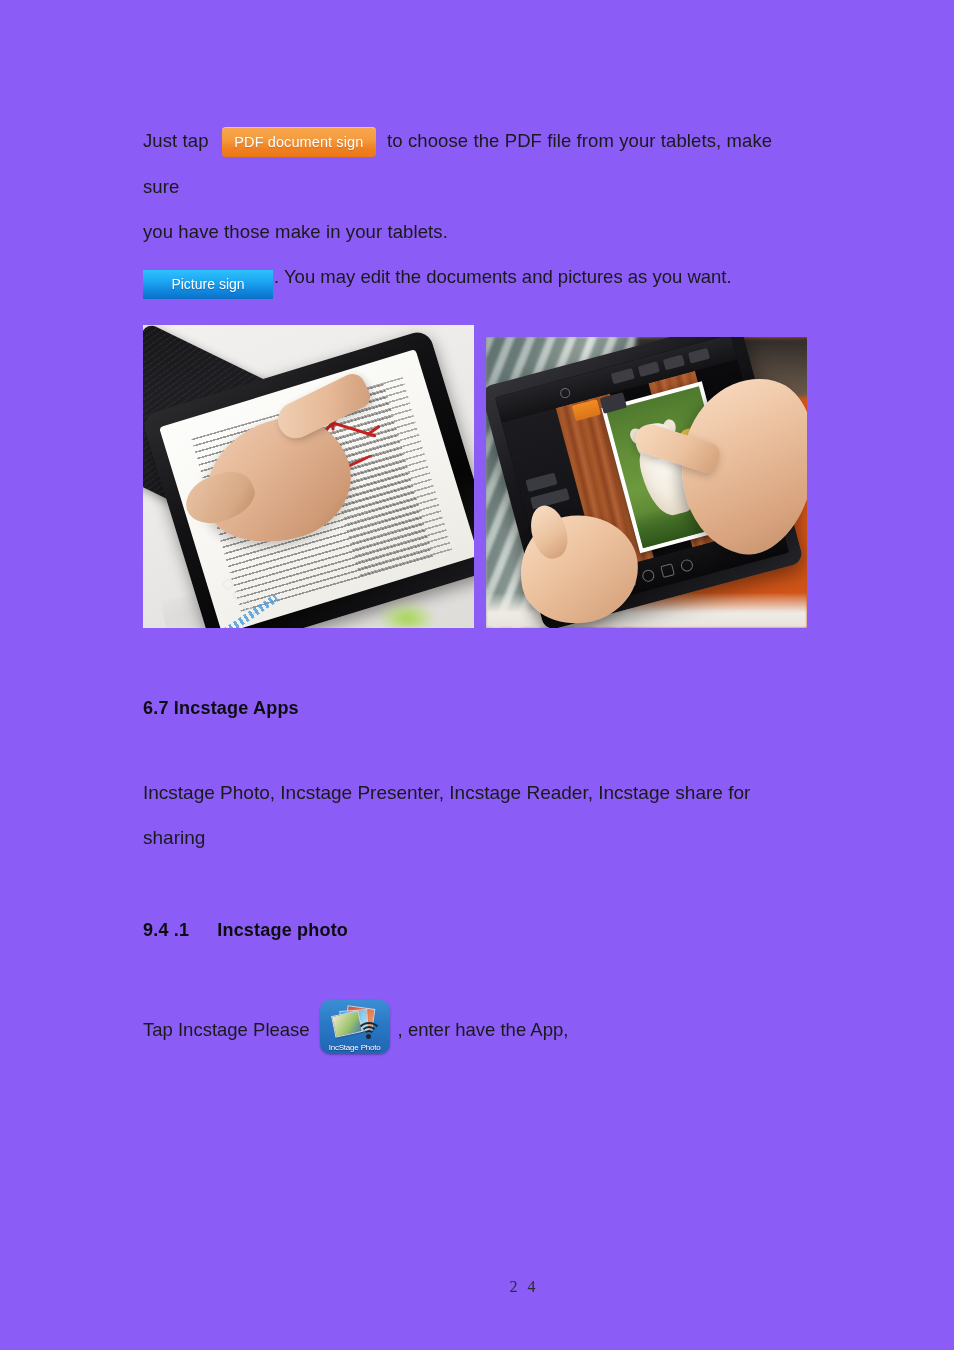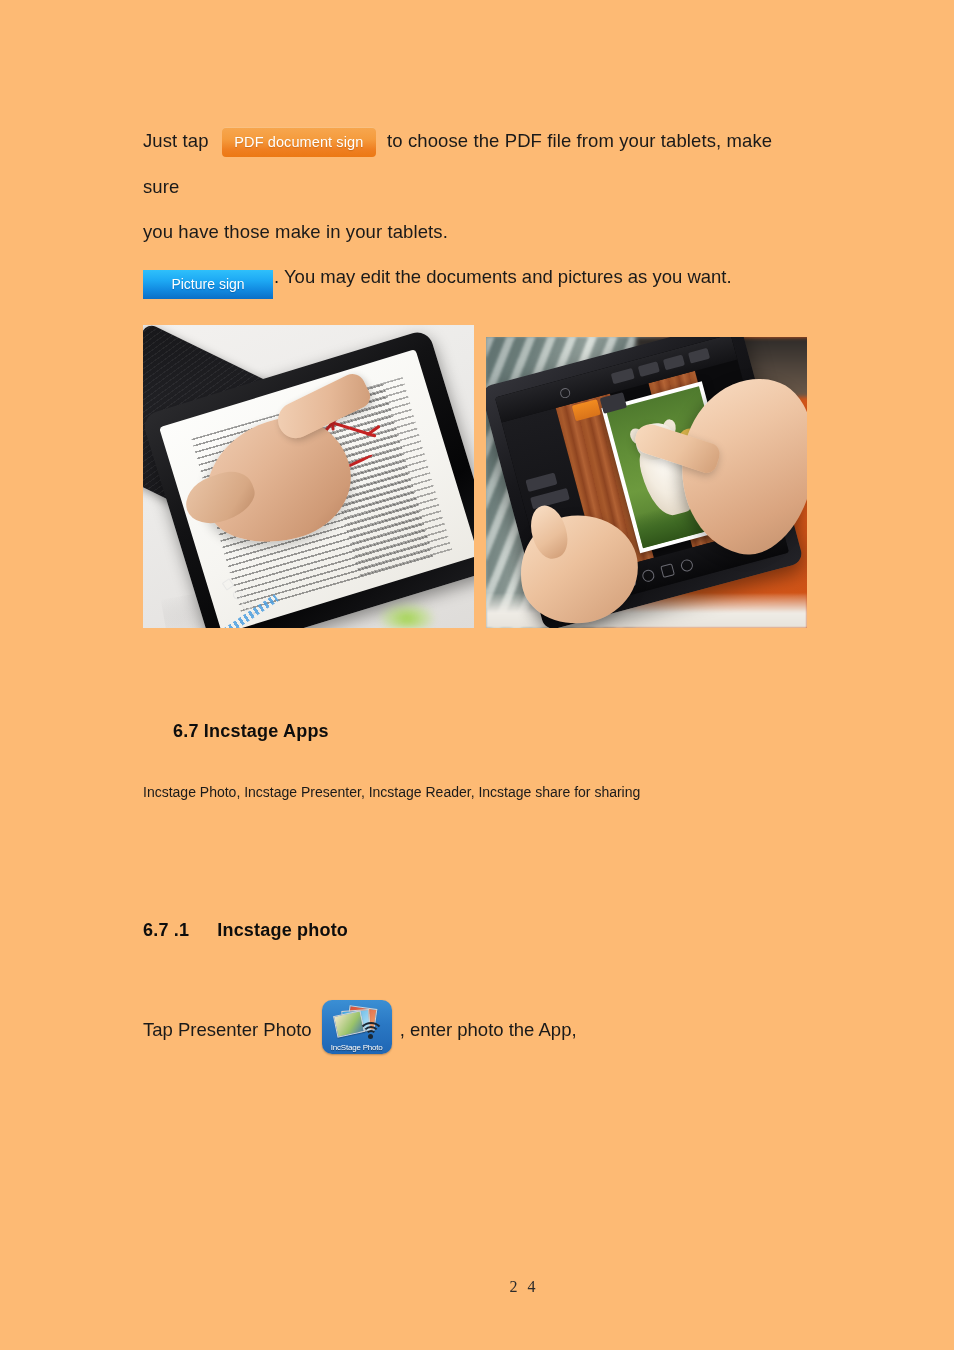--- a/index.html
+++ b/index.html
@@ -21,7 +21,7 @@
     left: 0; top: 0;
     width: 954px;
     height: 1350px;
-    background: #fdba74;
+    background: #8b5cf6;
   }
 
   .content {

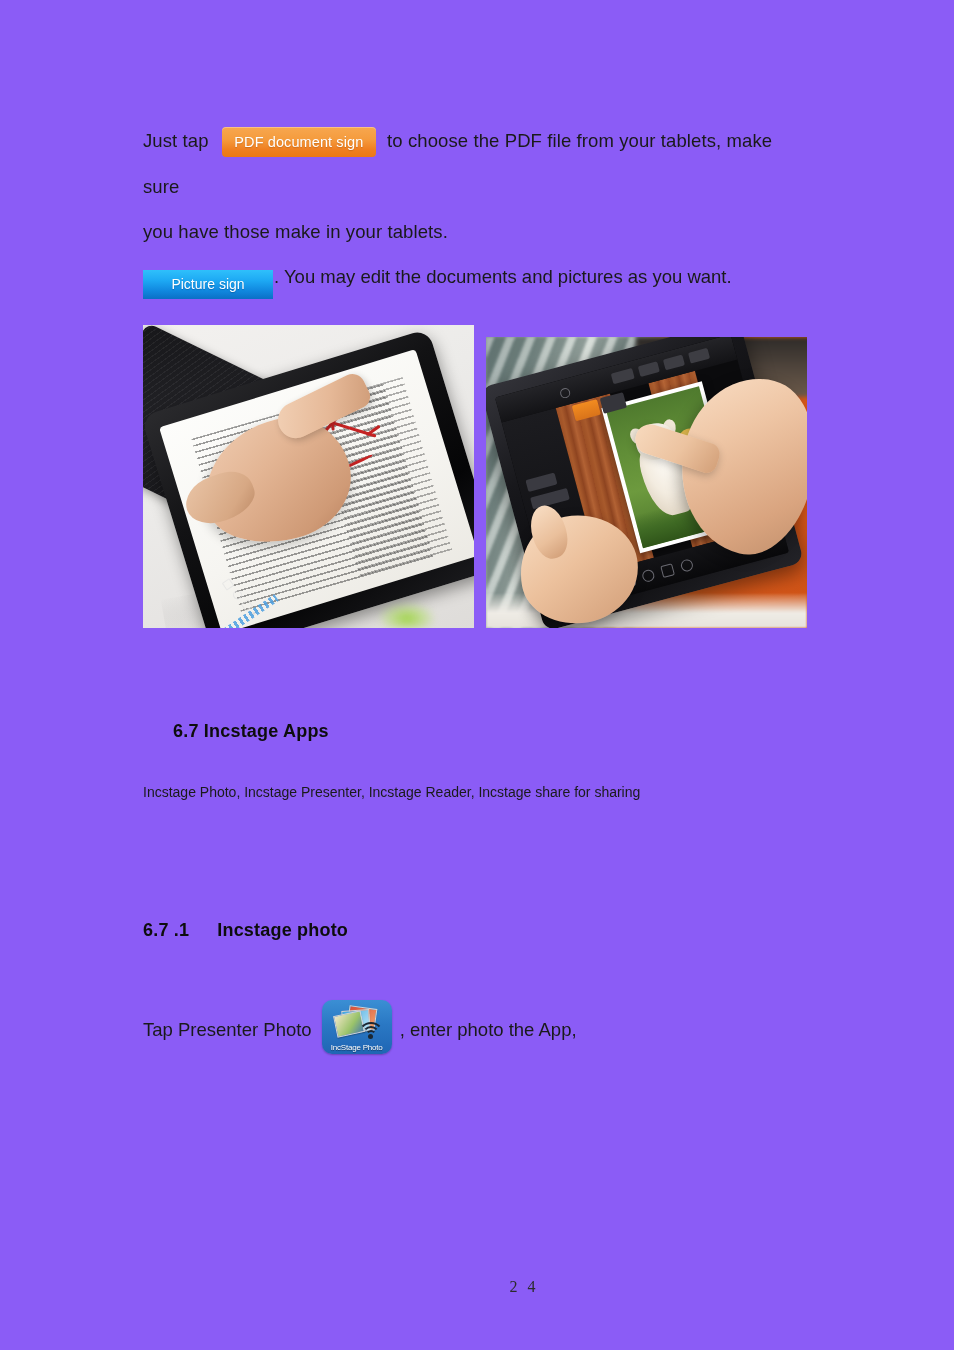--- a/index.html
+++ b/index.html
@@ -476,7 +476,7 @@
     color: #0d0d0d;
     letter-spacing: 0.2px;
   }
-  #heading-67 { top: 721px; margin-left: 30px; }
+  #heading-67 { top: 698px; }
   #heading-671 { top: 920px; }
   .h-sec .tabgap { display: inline-block; width: 28px; }
 

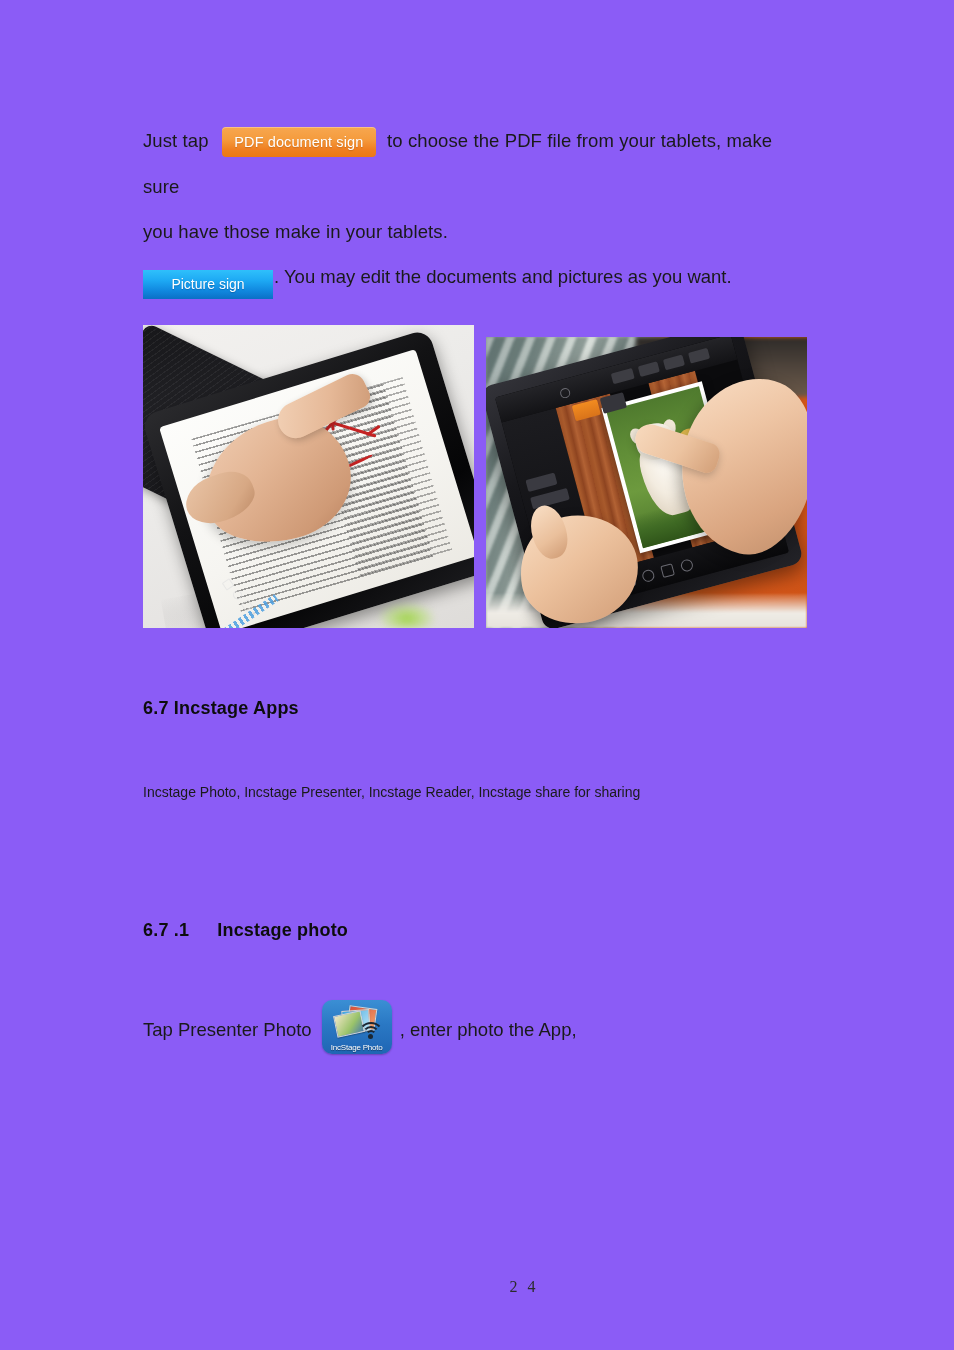--- a/index.html
+++ b/index.html
@@ -485,7 +485,7 @@
     left: 143px;
     top: 770px;
     width: 670px;
-    font-size: 14px;
+    font-size: 19px;
     line-height: 45px;
     color: #1a1a1a;
   }

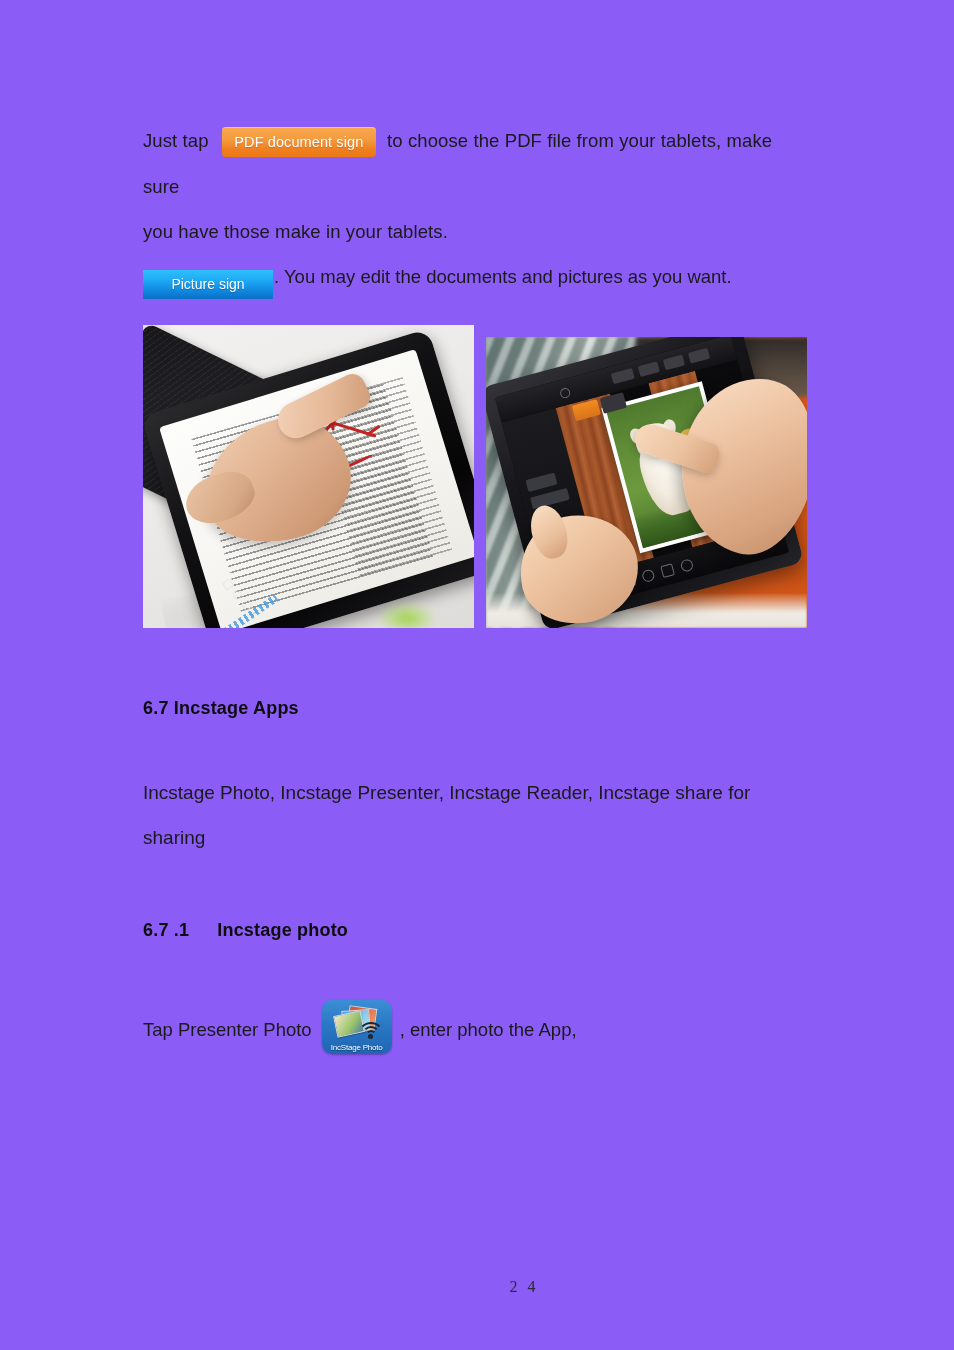--- a/index.html
+++ b/index.html
@@ -705,7 +705,7 @@
   </div>
 
   <div class="h-sec" id="heading-671">
-    <span>6.7 .1</span><span class="tabgap"></span><span>Incstage photo</span>
+    <span>9.4 .1</span><span class="tabgap"></span><span>Incstage photo</span>
   </div>
 
   <div class="tap-row">

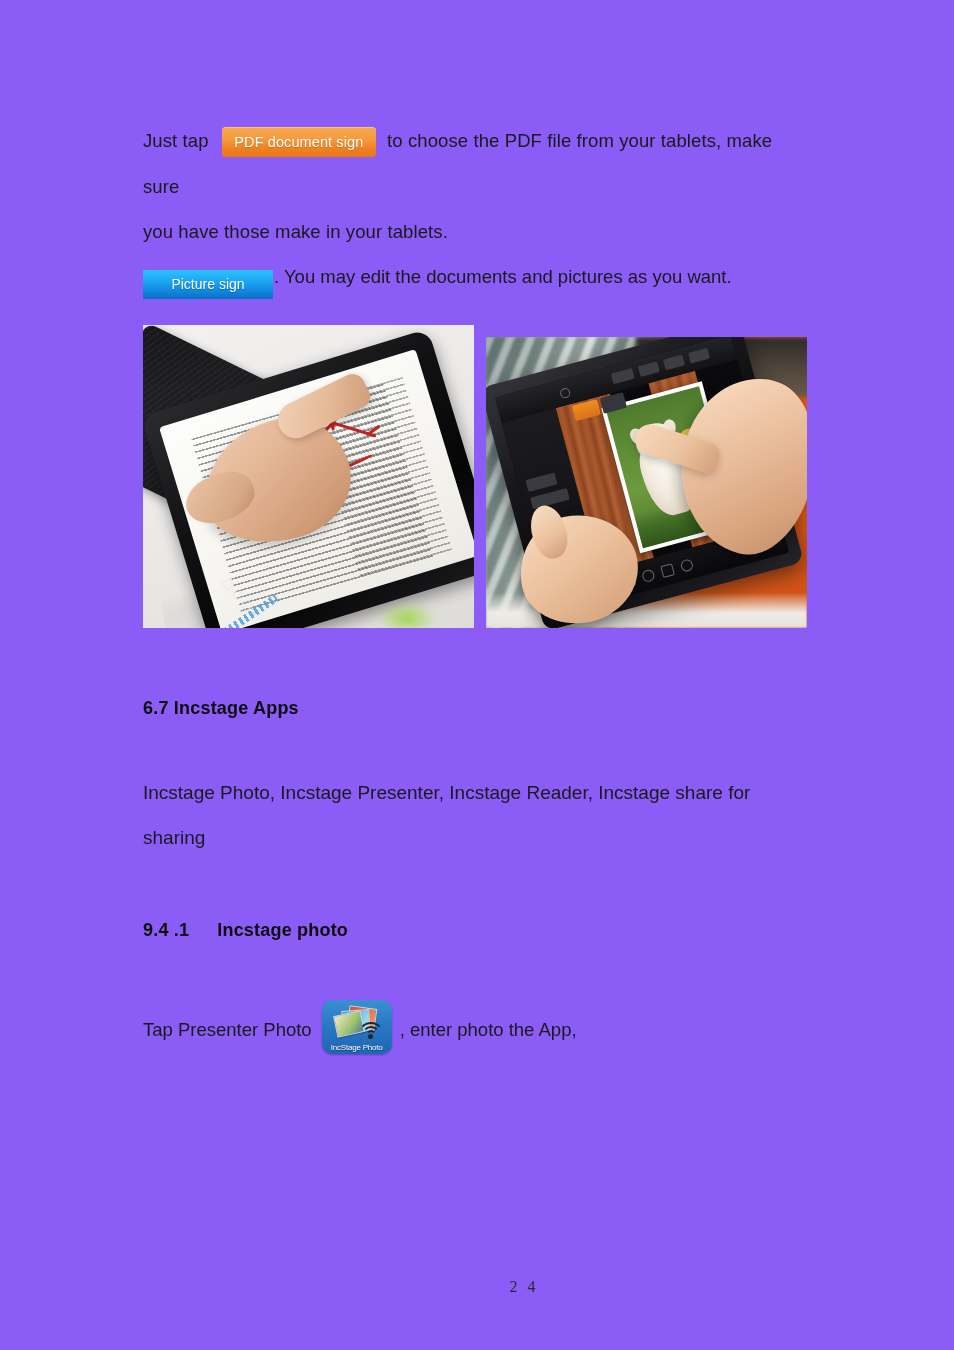--- a/index.html
+++ b/index.html
@@ -709,7 +709,7 @@
   </div>
 
   <div class="tap-row">
-    <span>Tap Presenter Photo</span><span class="app-icon">
+    <span>Tap Incstage Please</span><span class="app-icon">
       <span class="photos-stack">
         <span class="photo-card c1"></span>
         <span class="photo-card c2"></span>

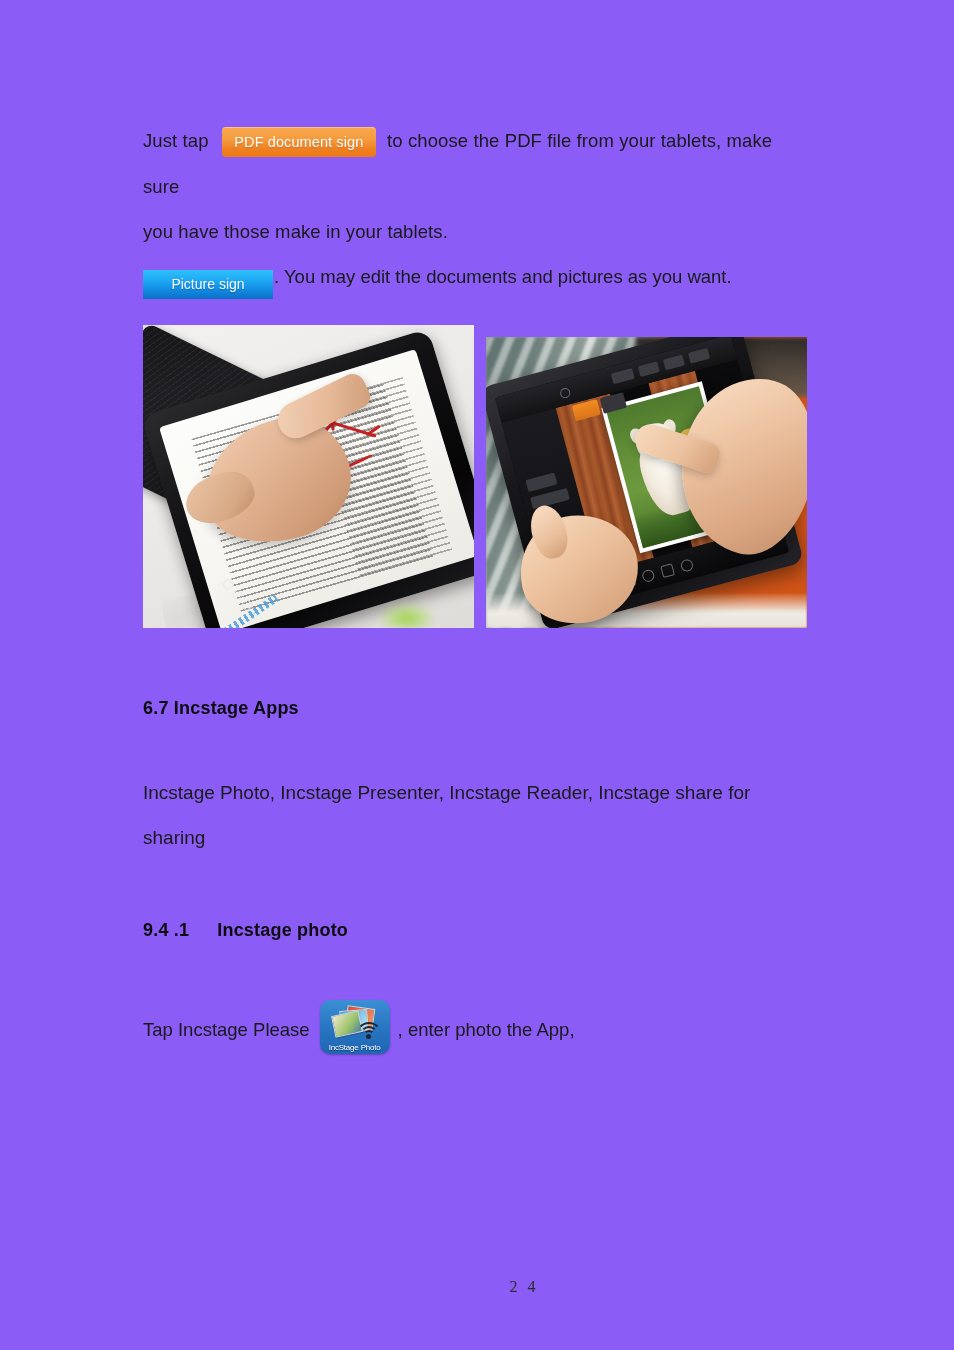--- a/index.html
+++ b/index.html
@@ -722,7 +722,7 @@
         <span class="core"></span>
       </span>
       <span class="icon-label">IncStage Photo</span>
-    </span><span>, enter photo the App,</span>
+    </span><span>, enter have the App,</span>
   </div>
 
   <div class="footer">2 4</div>

